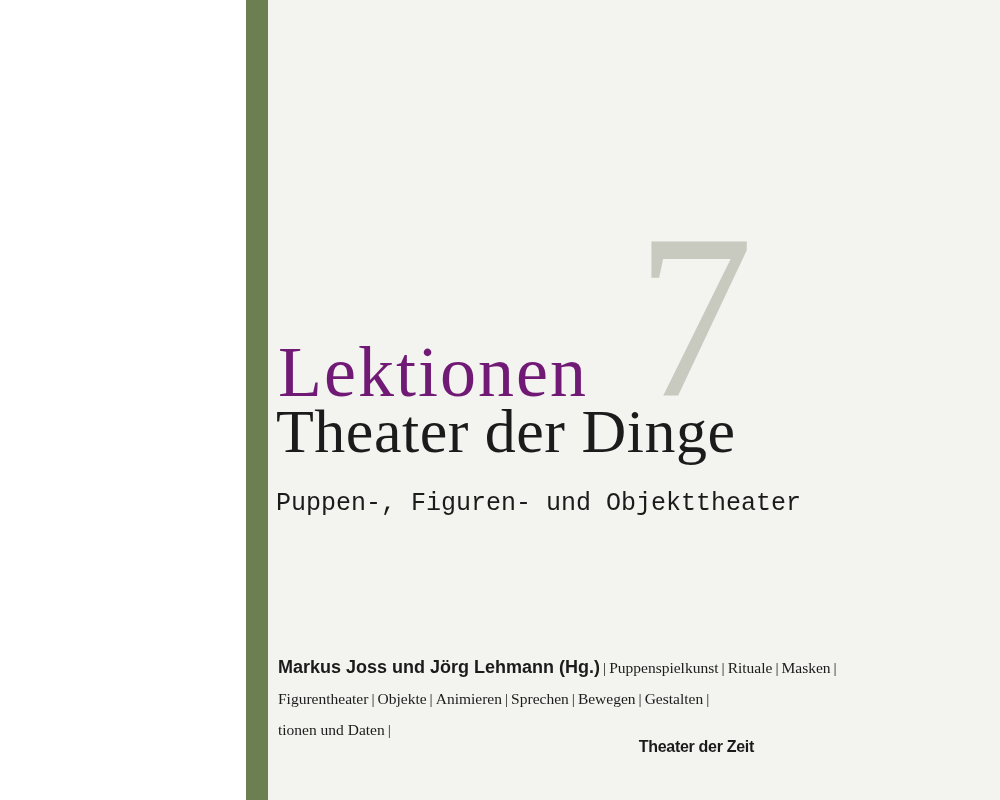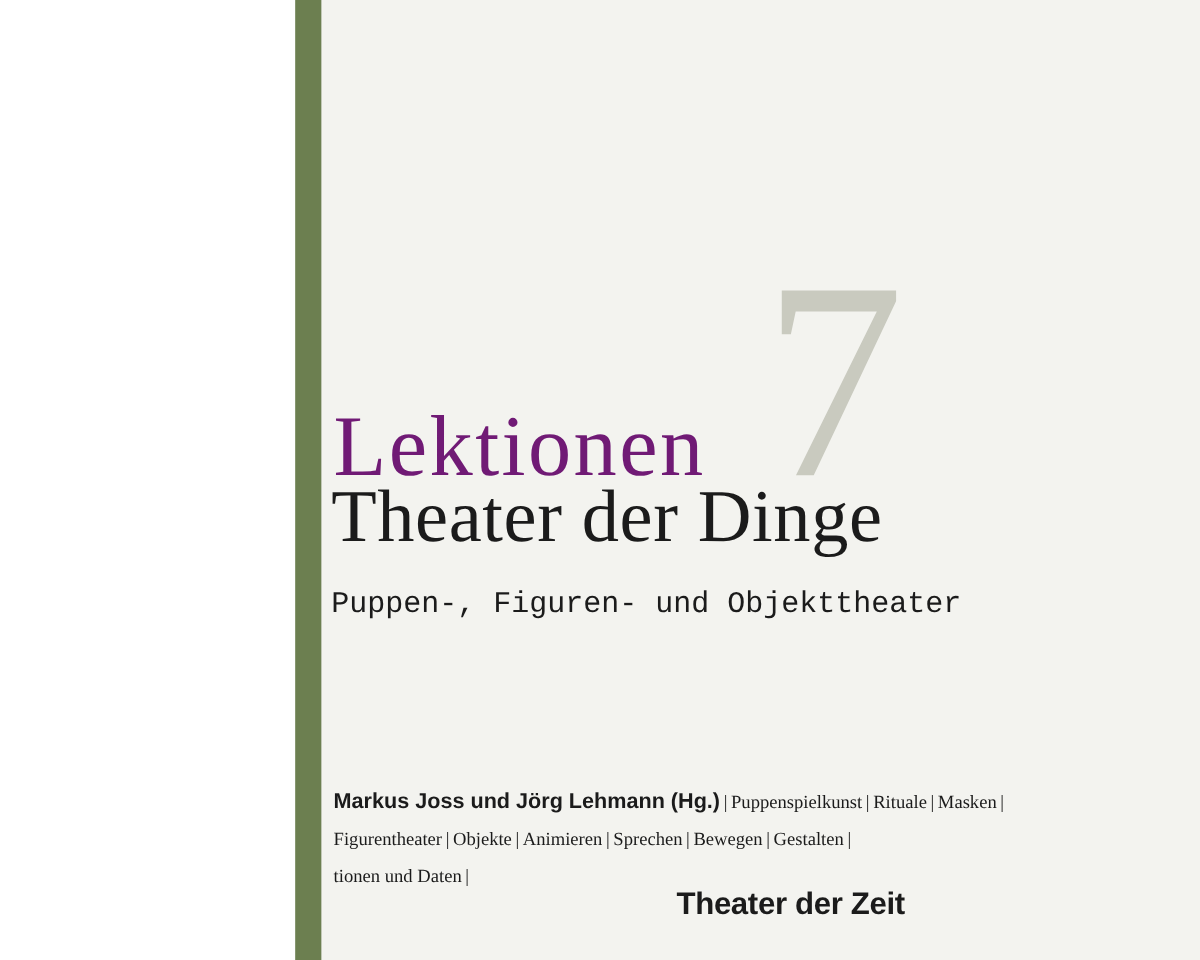--- a/index.html
+++ b/index.html
@@ -138,7 +138,7 @@
     text-align: right;
     font-family: "Liberation Sans", sans-serif;
     font-weight: bold;
-    font-size: 26px;
+    font-size: 16px;
     letter-spacing: -0.3px;
     color: #1b1b1b;
     white-space: nowrap;

